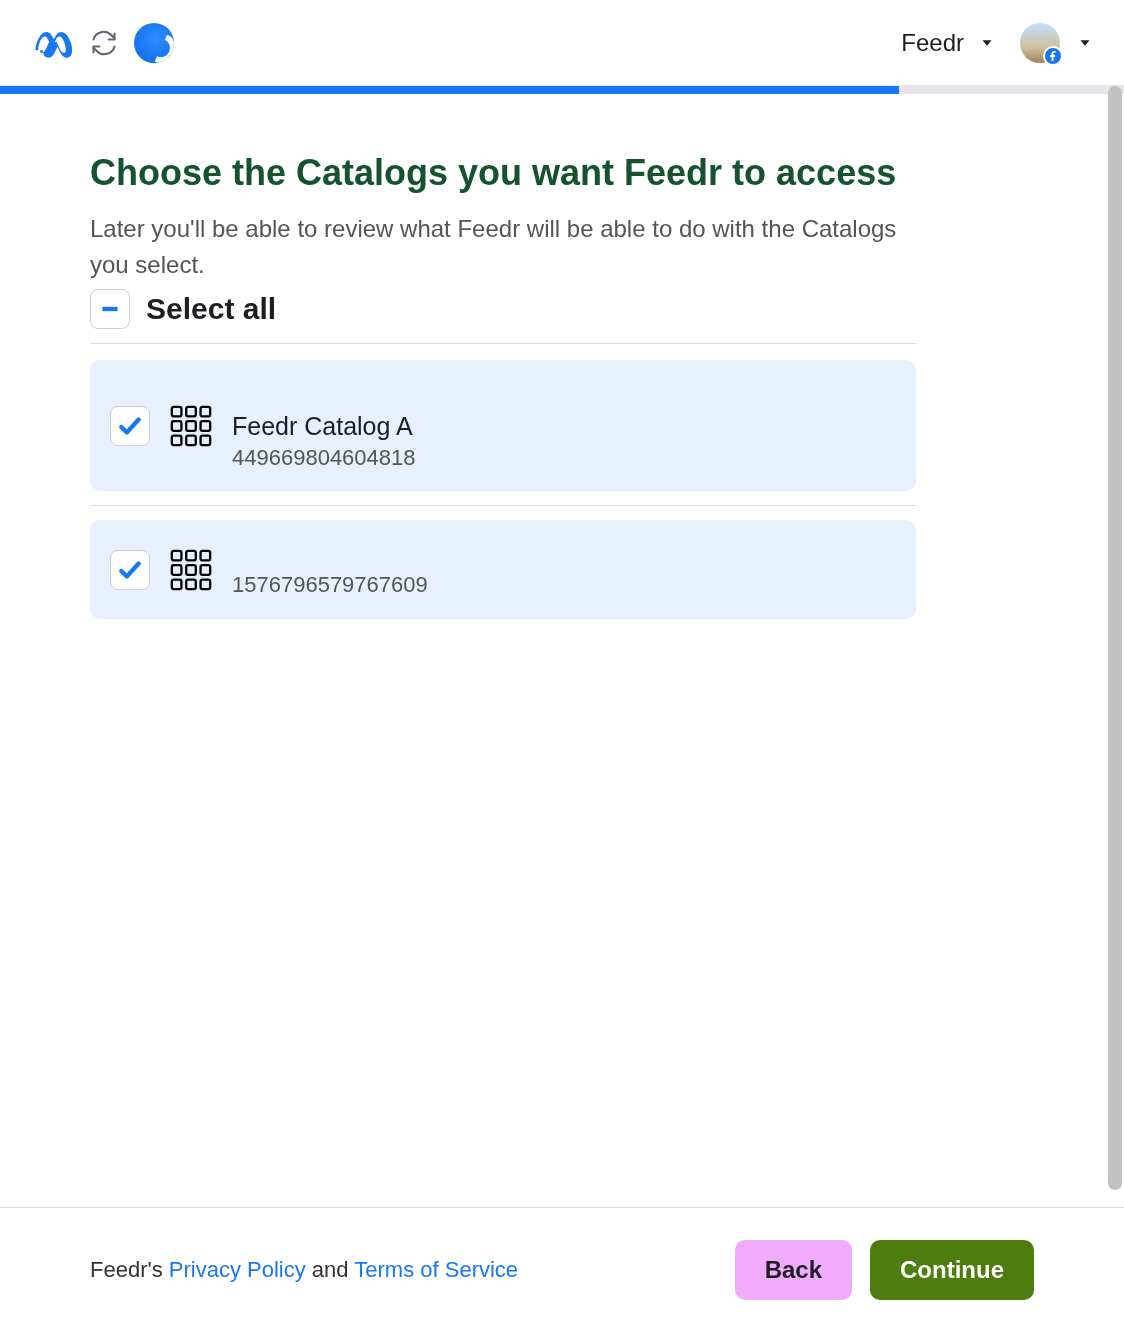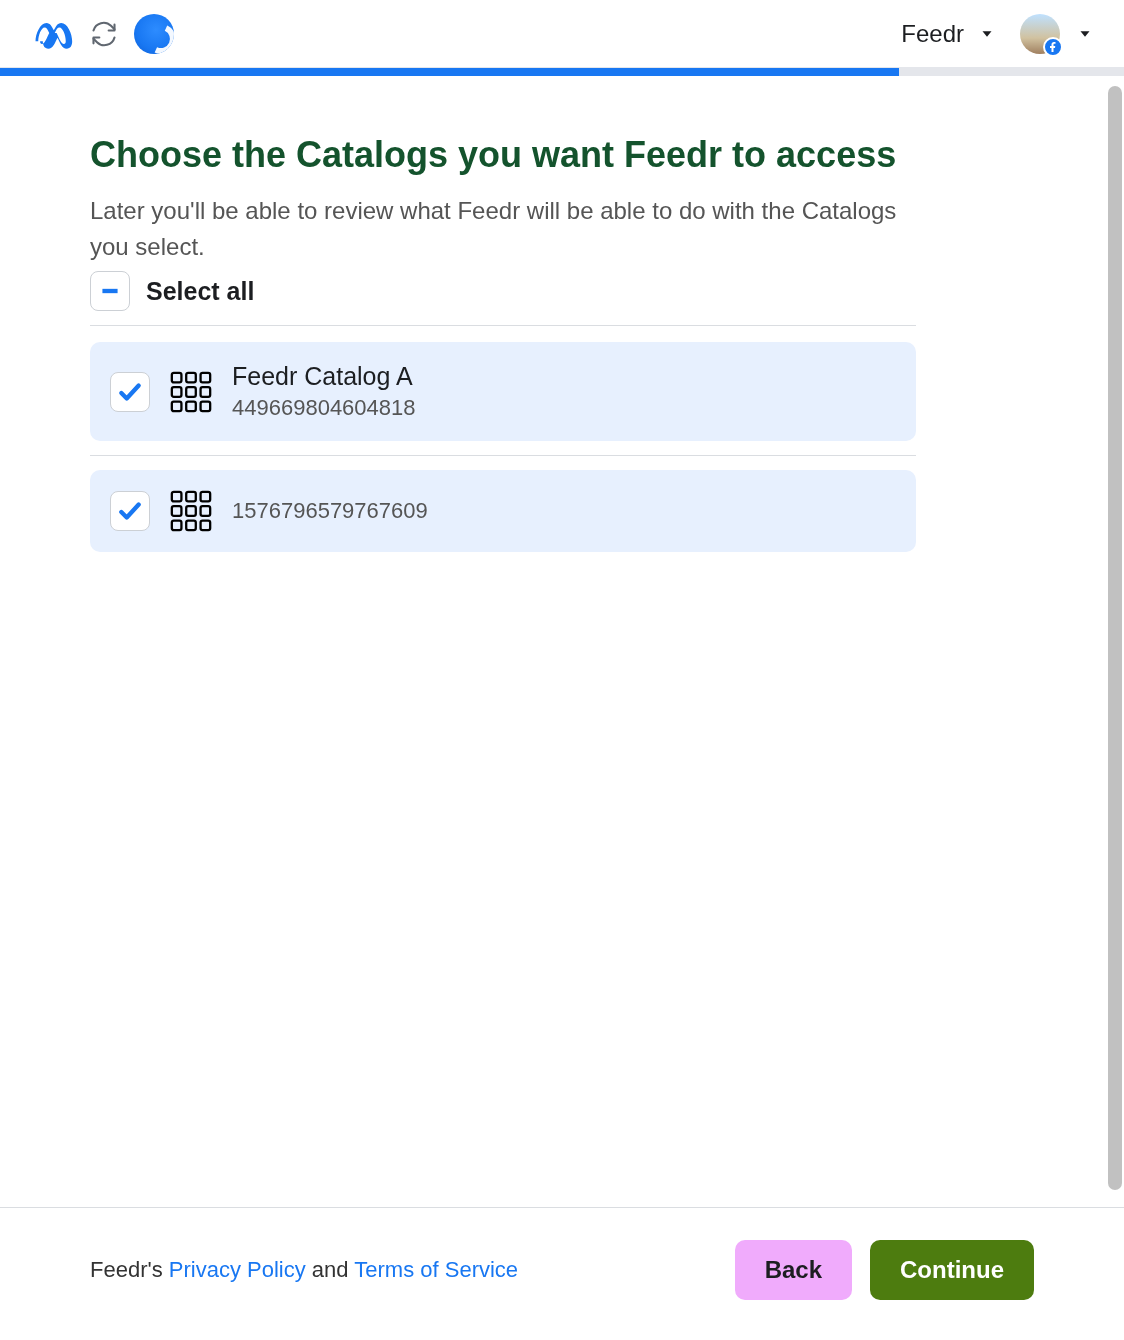--- a/index.html
+++ b/index.html
@@ -15,7 +15,7 @@
   }
 
   .header {
-    height: 68px;
+    height: 86px;
     border-bottom: 1px solid #e4e6eb;
     display: flex;
     align-items: center;

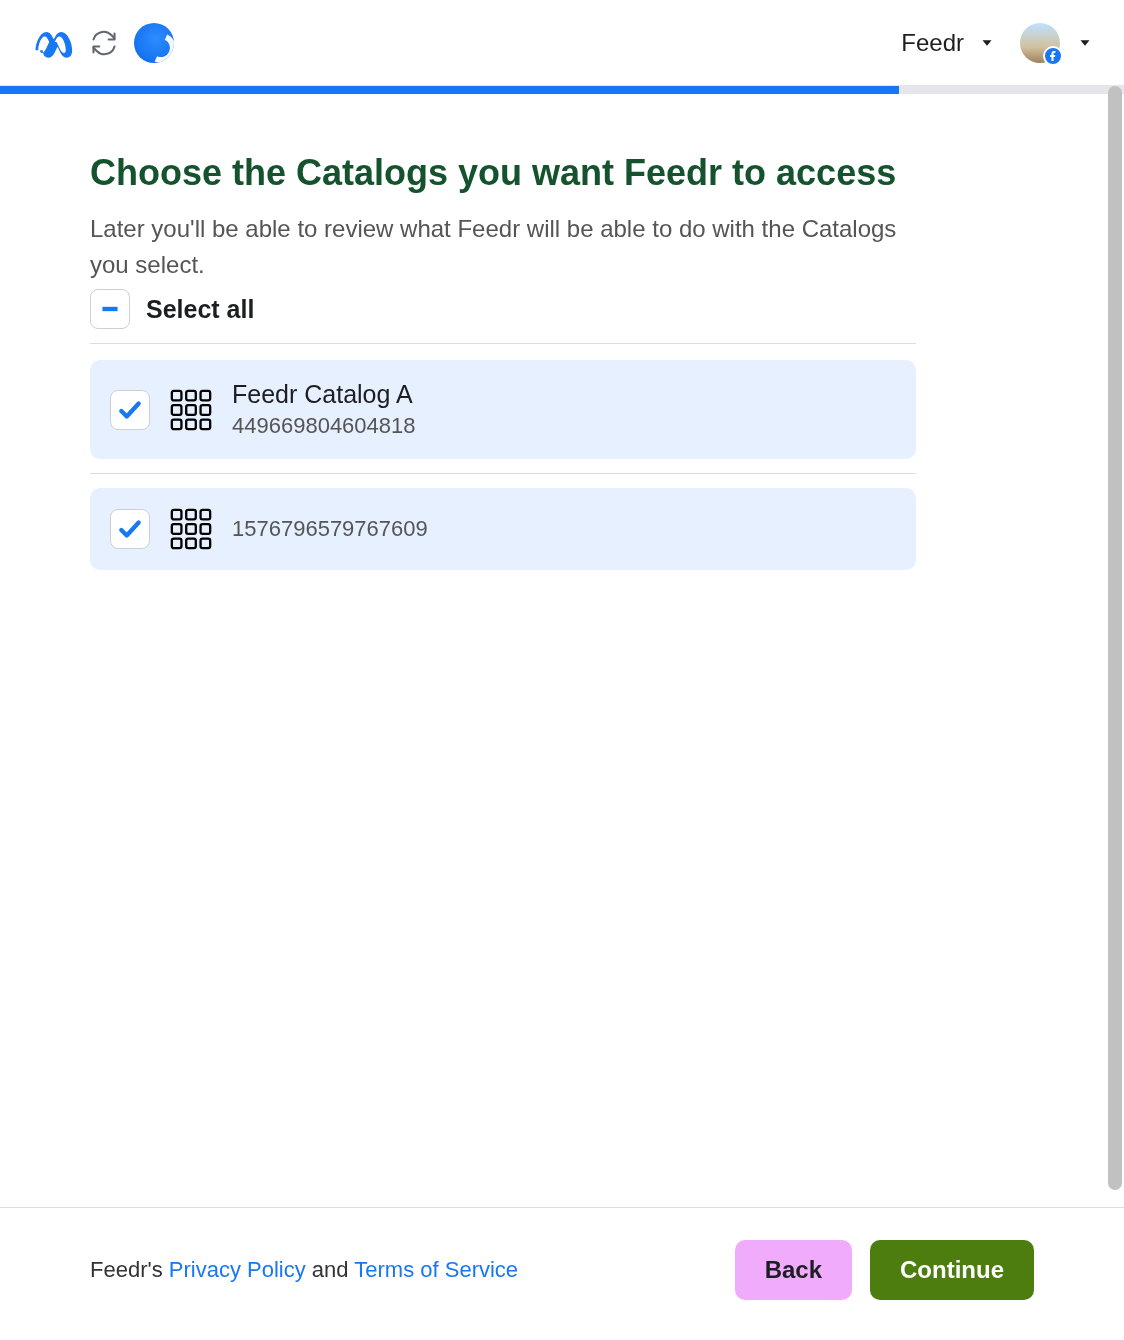--- a/index.html
+++ b/index.html
@@ -88,7 +88,7 @@
     padding: 6px 0 14px 0;
     border-bottom: 1px solid #dadde1;
   }
-  .select-all-label { font-size: 25px; font-weight: 700; color: #1c1e21; }
+  .select-all-label { font-size: 30px; font-weight: 700; color: #1c1e21; }
 
   .checkbox {
     width: 40px; height: 40px; border: 1px solid #ccd0d5; border-radius: 8px;

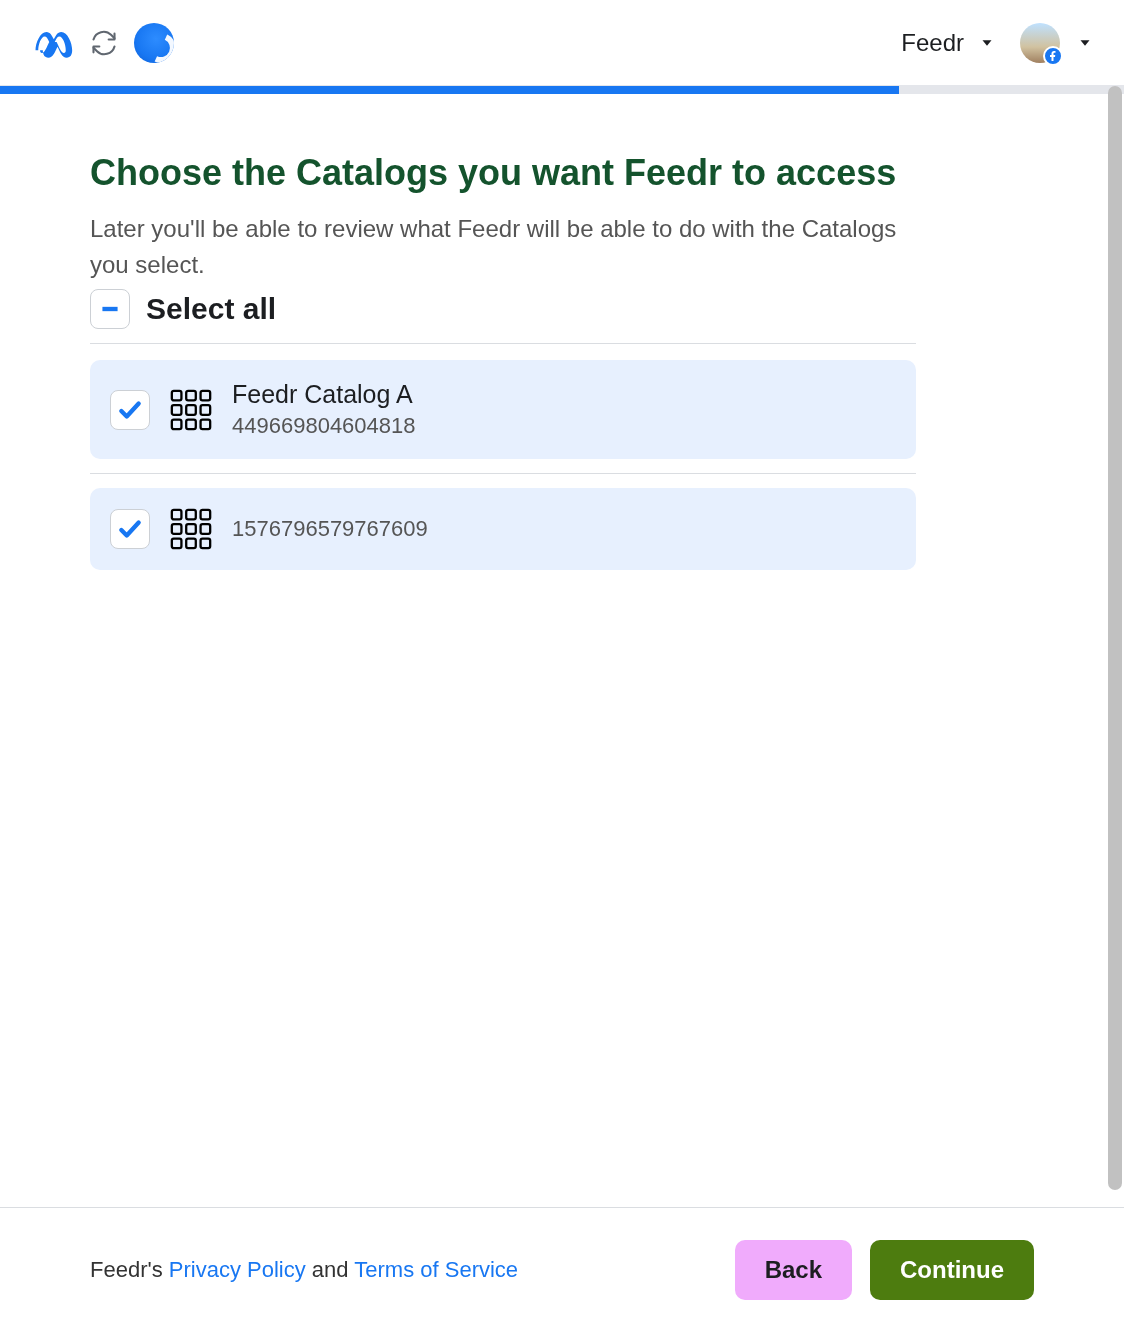--- a/index.html
+++ b/index.html
@@ -109,7 +109,7 @@
     cursor: pointer;
   }
   .catalog-icon svg { width: 46px; height: 46px; display: block; }
-  .catalog-text { display: flex; flex-direction: column; }
+  .catalog-text { display: flex; flex-direction: column; margin-top: 32px; }
   .catalog-name { font-size: 25px; color: #1c1e21; line-height: 1.3; }
   .catalog-id { font-size: 22px; color: #555; line-height: 1.4; }
 

